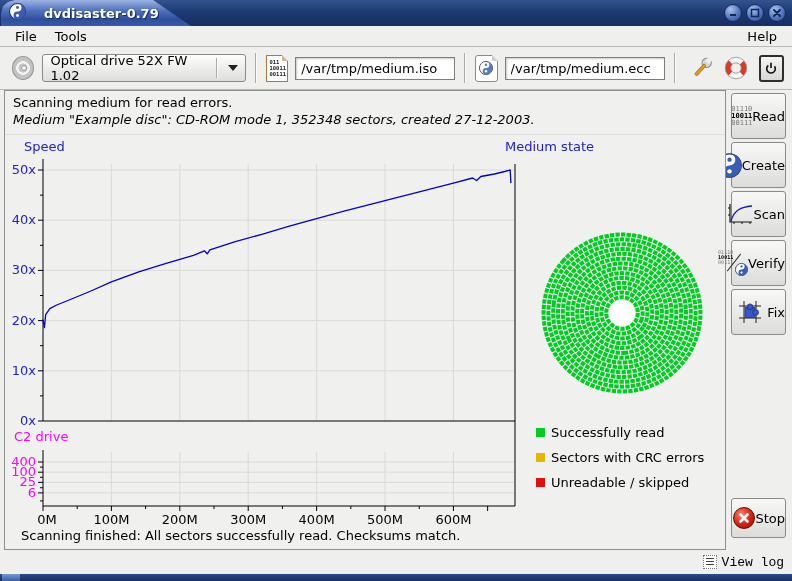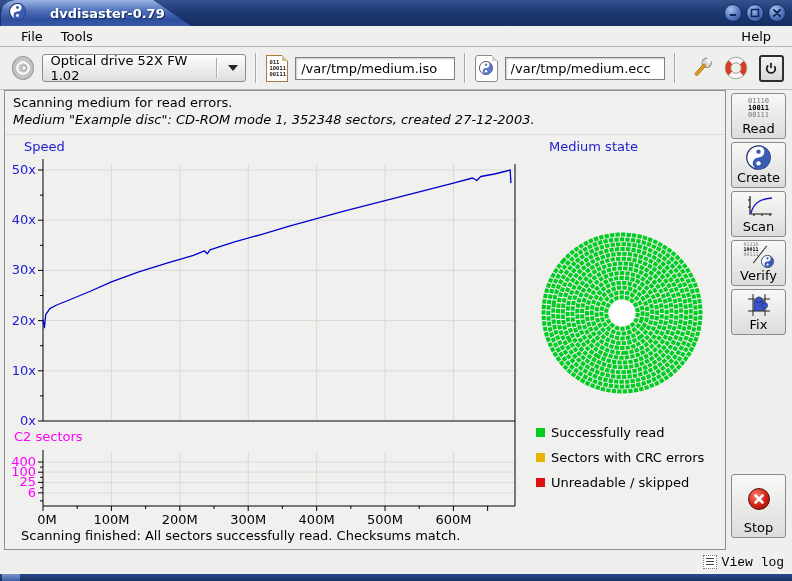--- a/index.html
+++ b/index.html
@@ -12,7 +12,7 @@
   .tb-banner { position:absolute; left:1px; top:0; width:190px; height:26px;
     background: linear-gradient(180deg,#9db4e4 0%, #5272bc 40%, #2e4f9e 75%, #3a5aa8 100%);
     clip-path: polygon(0 14px,2px 6px,7px 2px,14px 0,152px 0,190px 26px,0 26px);
-    display:flex; align-items:center; gap:24px; padding-left:8px; }
+    display:flex; align-items:center; gap:18px; padding-left:8px; }
   .tb-title { color:#fff; font-weight:bold; font-size:13px; text-shadow:1px 1px 1px #122a5a; }
   .win-btns { position:absolute; right:6px; top:4px; display:flex; gap:4px; }
   .win-btn { width:18px; height:18px; border-radius:50%;

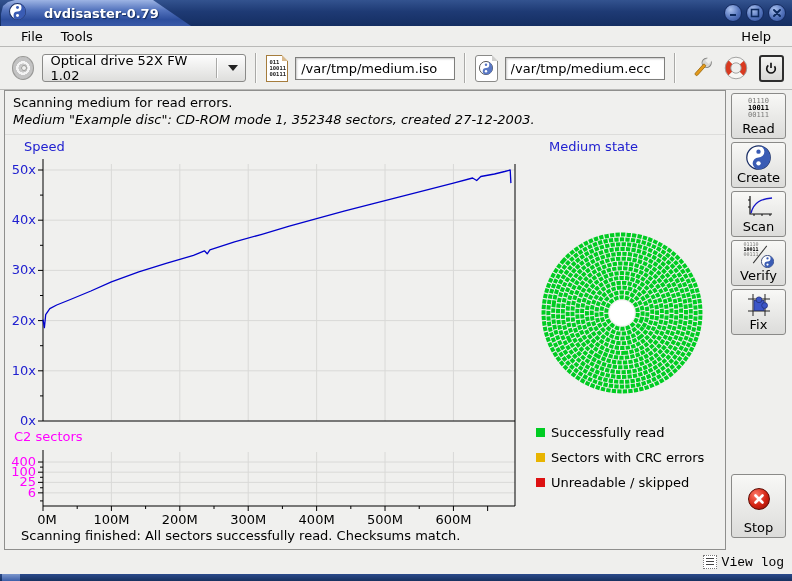--- a/index.html
+++ b/index.html
@@ -21,7 +21,7 @@
 
   
   .menubar { height:21px; background:#efefed; border-bottom:1px solid #b9b9b7;
-    display:flex; align-items:center; padding:0 12px; }
+    display:flex; align-items:center; padding:0 6px; }
   .menu-item { padding:2px 9px; }
   .menu-help { margin-left:auto; padding:2px 9px; }
 

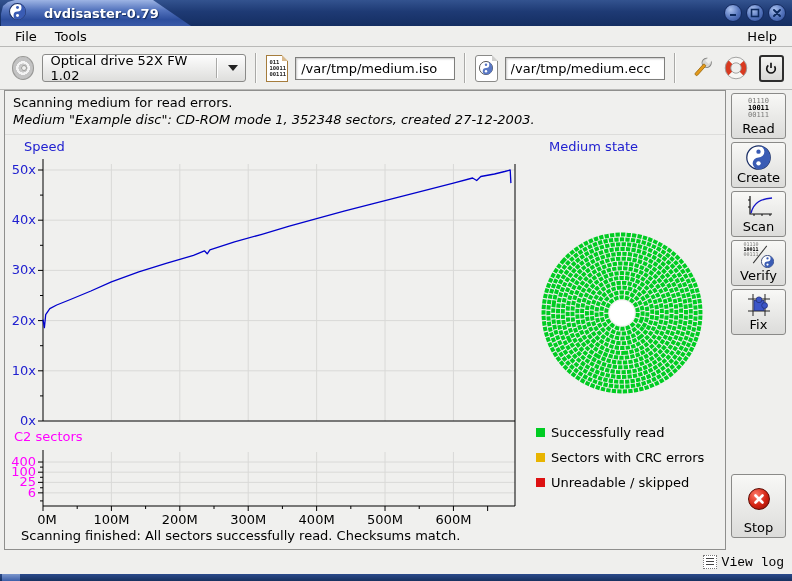--- a/index.html
+++ b/index.html
@@ -72,7 +72,7 @@
   
   .sidebar { width:62px; display:flex; flex-direction:column; align-items:center; padding:3px 0 12px 3px; gap:3px; }
   .side-btn { width:55px; height:46px; background:linear-gradient(180deg,#f8f8f6,#dcdcda);
-    border:1px solid #8a8a88; border-radius:3px; display:flex; flex-direction:column;
+    border:1px solid #8a8a88; border-radius:3px; display:flex; 
     align-items:center; justify-content:flex-end; padding:2px 0; font-size:13px; }
   .side-btn .icon-area { flex:1; display:flex; align-items:center; justify-content:center; }
   .stop-btn { margin-top:auto; height:64px; }

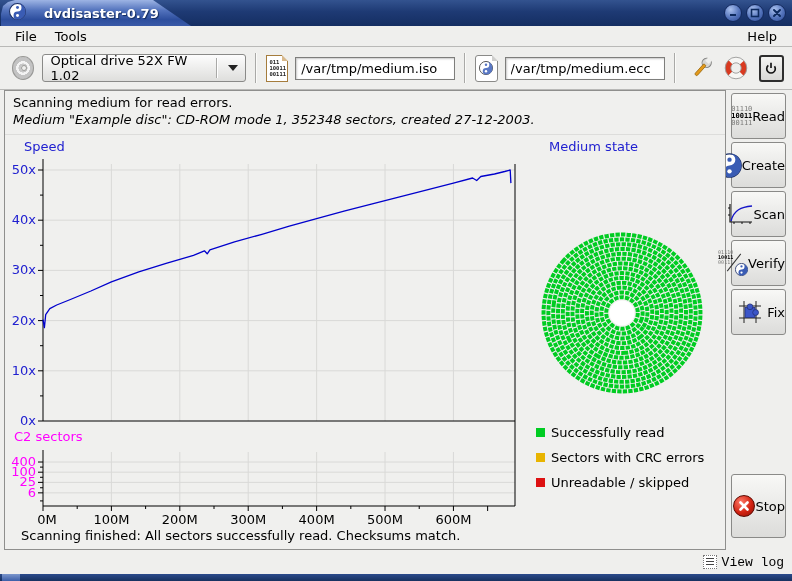--- a/index.html
+++ b/index.html
@@ -61,7 +61,7 @@
   .heading .l2 { font-style:italic; margin-top:2px; }
   .chart-label { position:absolute; font-size:13px; }
   #speed-label  { left:19px; top:48px; }
-  #medium-label { left:544px; top:48px; }
+  #medium-label { left:500px; top:48px; }
   #c2-label { left:9px; top:338px; }
   #chart-svg { position:absolute; left:0; top:44px; }
   .legend { position:absolute; left:531px; top:333px; display:flex; flex-direction:column; gap:9px; }

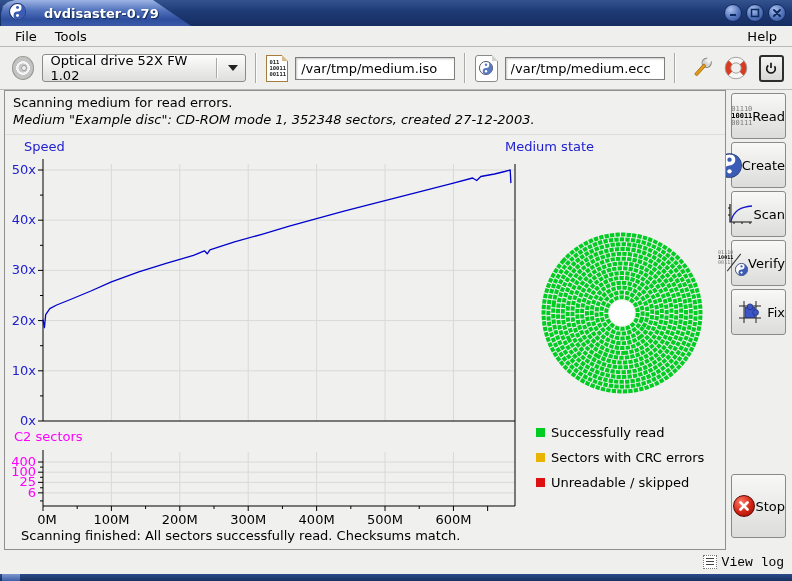--- a/index.html
+++ b/index.html
@@ -204,7 +204,7 @@
 
       <div id="speed-label" class="chart-label" style="color: rgb(32, 32, 208);">Speed</div>
       <div id="medium-label" class="chart-label" style="color: rgb(32, 32, 208);">Medium state</div>
-      <div id="c2-label" class="chart-label" style="color: rgb(255, 0, 255);">C2 sectors</div>
+      <div id="c2-label" class="chart-label" style="color: rgb(255, 0, 255);">C2 drive</div>
 
       <svg id="chart-svg" width="720" height="400" style="font-family: &quot;DejaVu Sans&quot;, sans-serif;">
           <g>

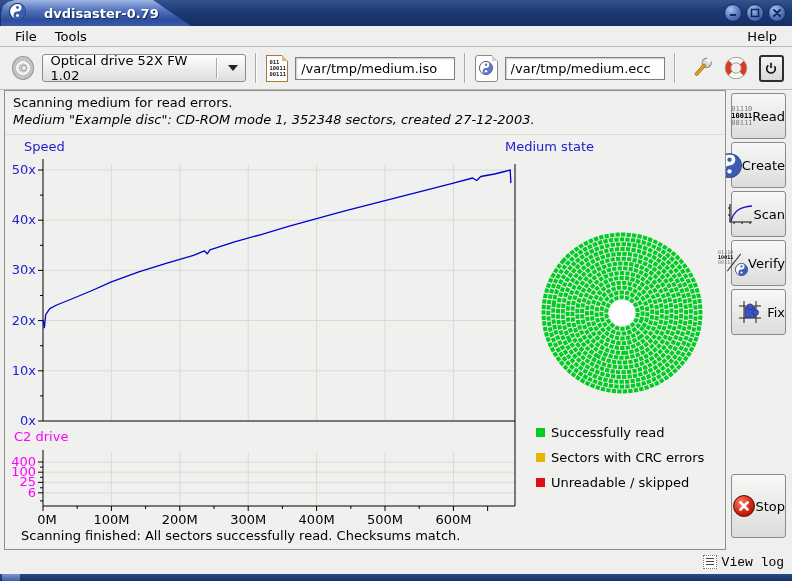--- a/index.html
+++ b/index.html
@@ -75,7 +75,7 @@
     border:1px solid #8a8a88; border-radius:3px; display:flex; 
     align-items:center; justify-content:flex-end; padding:2px 0; font-size:13px; }
   .side-btn .icon-area { flex:1; display:flex; align-items:center; justify-content:center; }
-  .stop-btn { margin-top:auto; height:64px; }
+  .stop-btn { margin-top:auto; height:40px; }
   .binary { text-align:center; font-family:"DejaVu Sans Mono",monospace; }
   .binary .b1,.binary .b3 { font-size:7px; line-height:7px; color:#7a7a78; }
   .binary .b2 { font-size:7px; line-height:7px; font-weight:bold; color:#000; }

